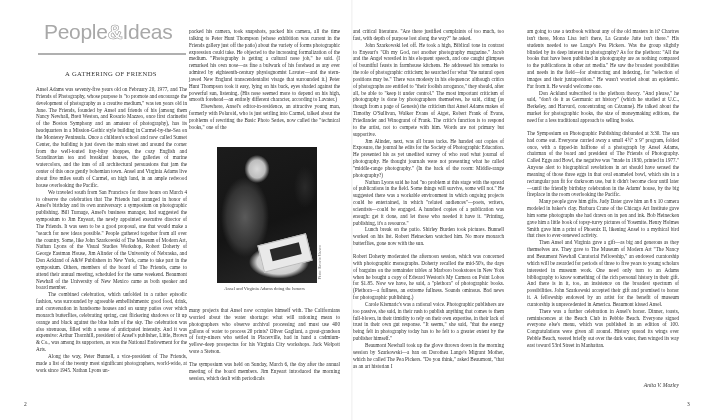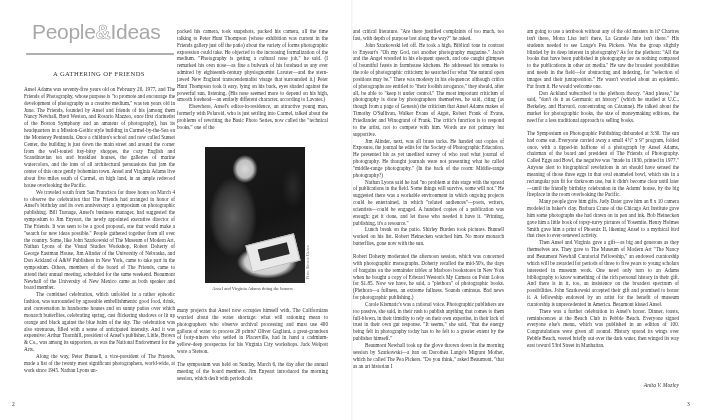--- a/index.html
+++ b/index.html
@@ -6,7 +6,7 @@
   html, body { width: 704px; height: 420px; background: #ffffff; overflow: hidden; }
   body { position: relative; font-family: "Liberation Serif", "DejaVu Serif", serif; color: #2a2a2a; }
   .page { position: absolute; top: 0; height: 420px; }
-  .page-left { left: 0; width: 352px; }
+  .page-left { left: 12px; width: 352px; }
   .page-right { left: 352px; width: 352px; }
   .gutter { position: absolute; left: 351px; top: 0; width: 2px; height: 420px; background: linear-gradient(to right, #f2f2f2, #fafafa); }
 

